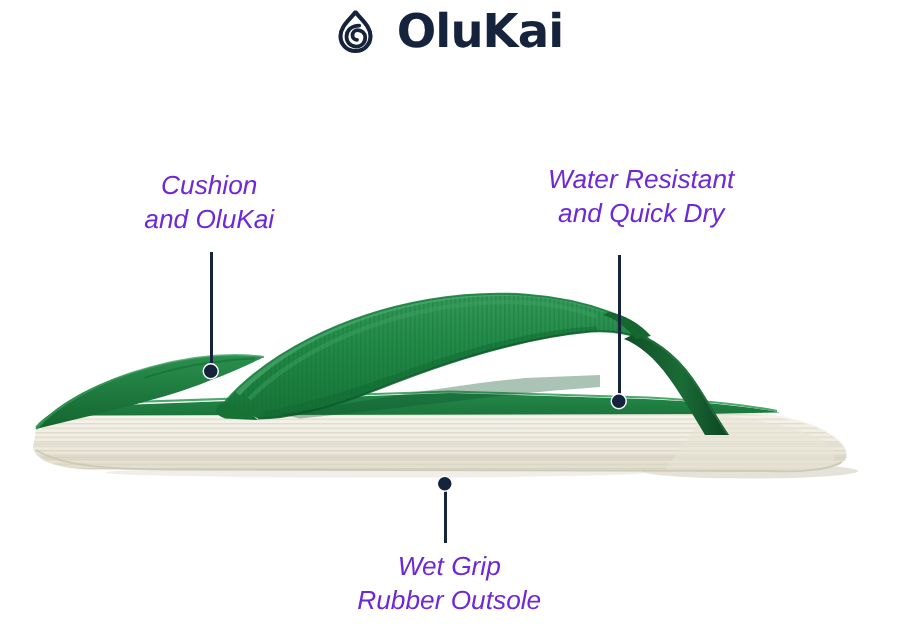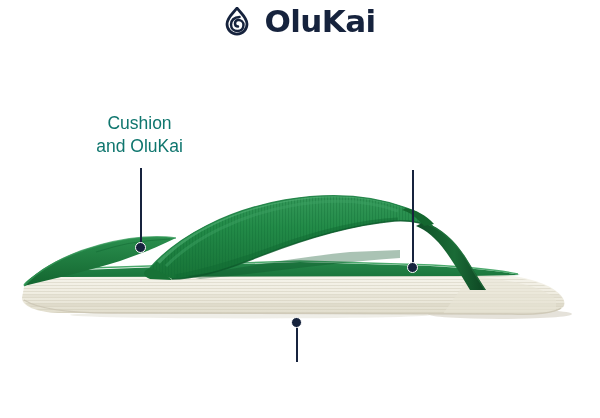--- a/index.html
+++ b/index.html
@@ -27,11 +27,12 @@
   
   .callout{
     position:absolute;
-    color:#0f766e;
+    color:#6d28d9;
     font-size:17.5px;
     line-height:1.32;
     text-align:center;
     white-space:nowrap;
+    font-style:italic;
   }
   .callout span{display:block;}
   #callout-cushion{left:37px;top:112px;width:205px;}

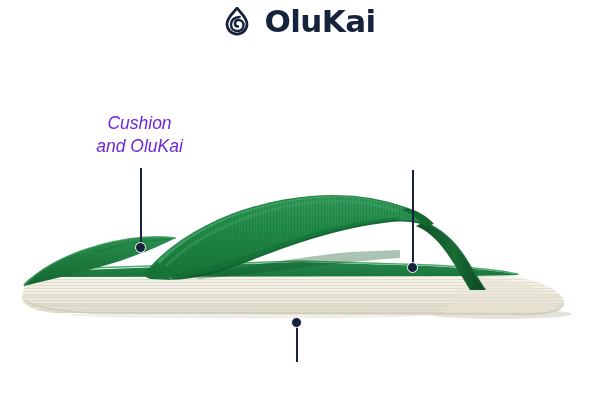--- a/index.html
+++ b/index.html
@@ -200,6 +200,10 @@
     <span>and OluKai</span>
   </div>
 
+  <div class="callout" id="callout-water">
+    <span>Water Resistant</span>
+    <span>and Quick Dry</span>
+  </div>
 
 
 </div>

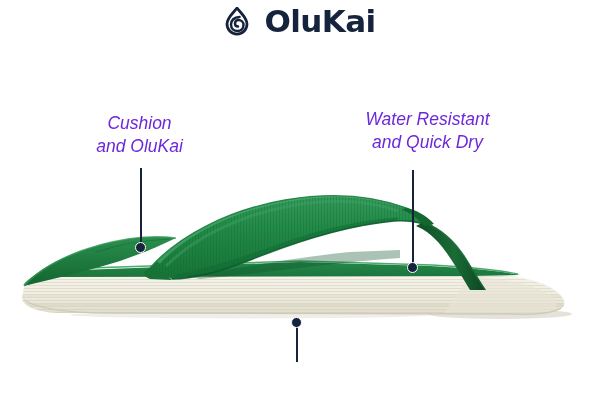--- a/index.html
+++ b/index.html
@@ -205,6 +205,10 @@
     <span>and Quick Dry</span>
   </div>
 
+  <div class="callout" id="callout-outsole">
+    <span>Wet Grip</span>
+    <span>Rubber Outsole</span>
+  </div>
 
 </div>
 

